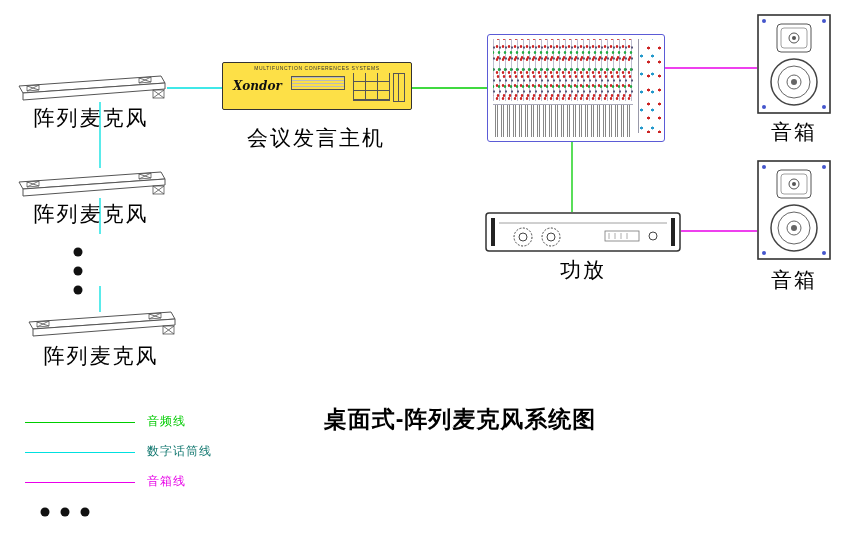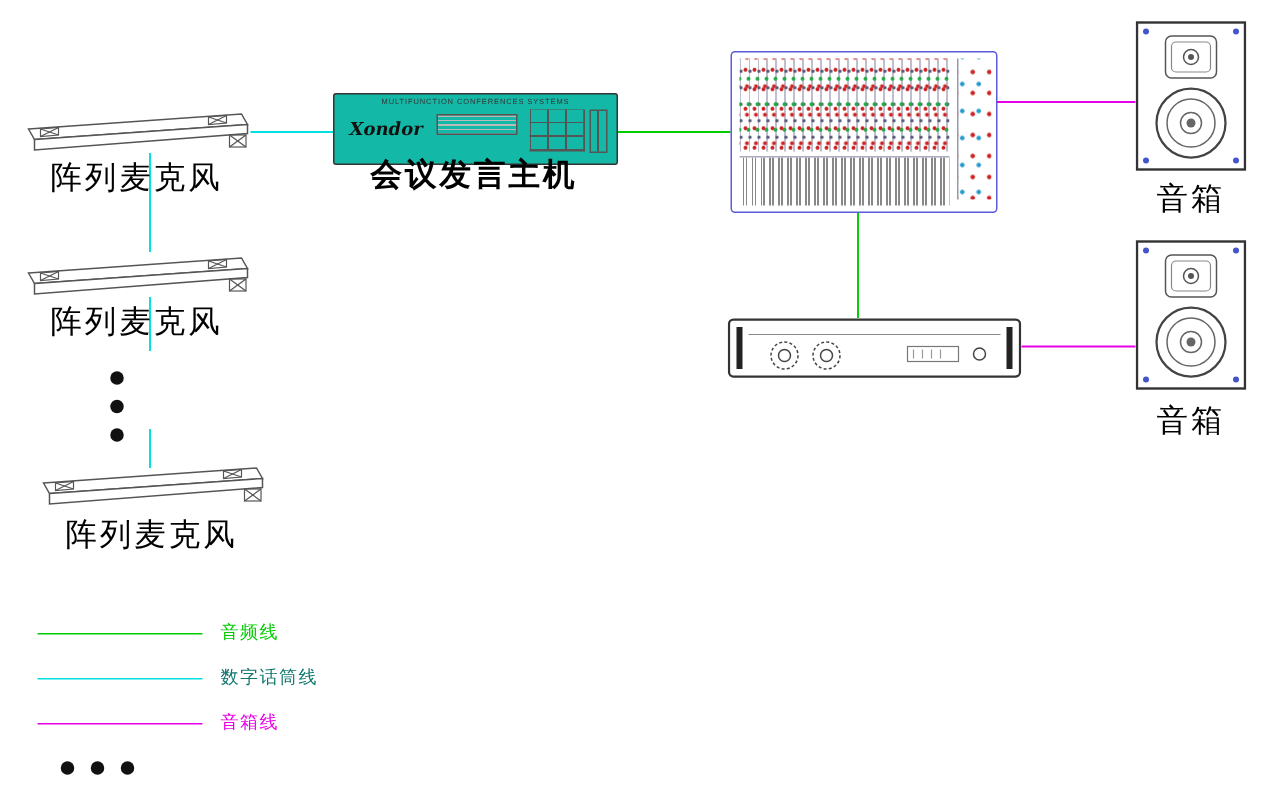--- a/index.html
+++ b/index.html
@@ -31,7 +31,7 @@
   
   .host {
     left: 222px; top: 62px; width: 188px; height: 46px;
-    border: 1.5px solid #333; border-radius: 2px; background: #14b8a6;
+    border: 1.5px solid #333; border-radius: 2px; background: #fde047;
   }
   .host-label { left: 222px; top: 102px; width: 188px; font-weight: bold; }
   .host-header {

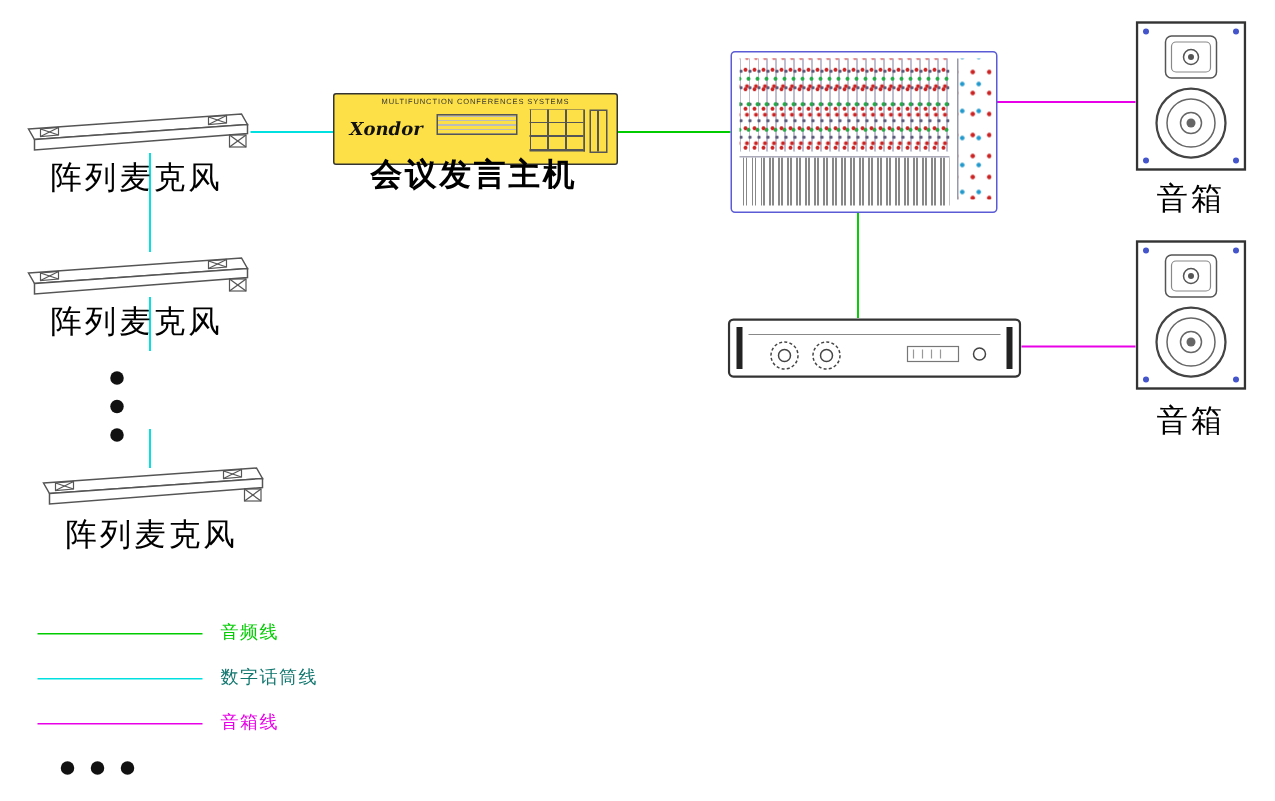--- a/index.html
+++ b/index.html
@@ -33,7 +33,7 @@
     left: 222px; top: 62px; width: 188px; height: 46px;
     border: 1.5px solid #333; border-radius: 2px; background: #fde047;
   }
-  .host-label { left: 222px; top: 102px; width: 188px; font-weight: bold; }
+  .host-label { left: 222px; top: 124px; width: 188px; }
   .host-header {
     position: absolute; top: 2px; left: 0; width: 100%;
     font-size: 5px; letter-spacing: 0.6px; text-align: center; color: #333;

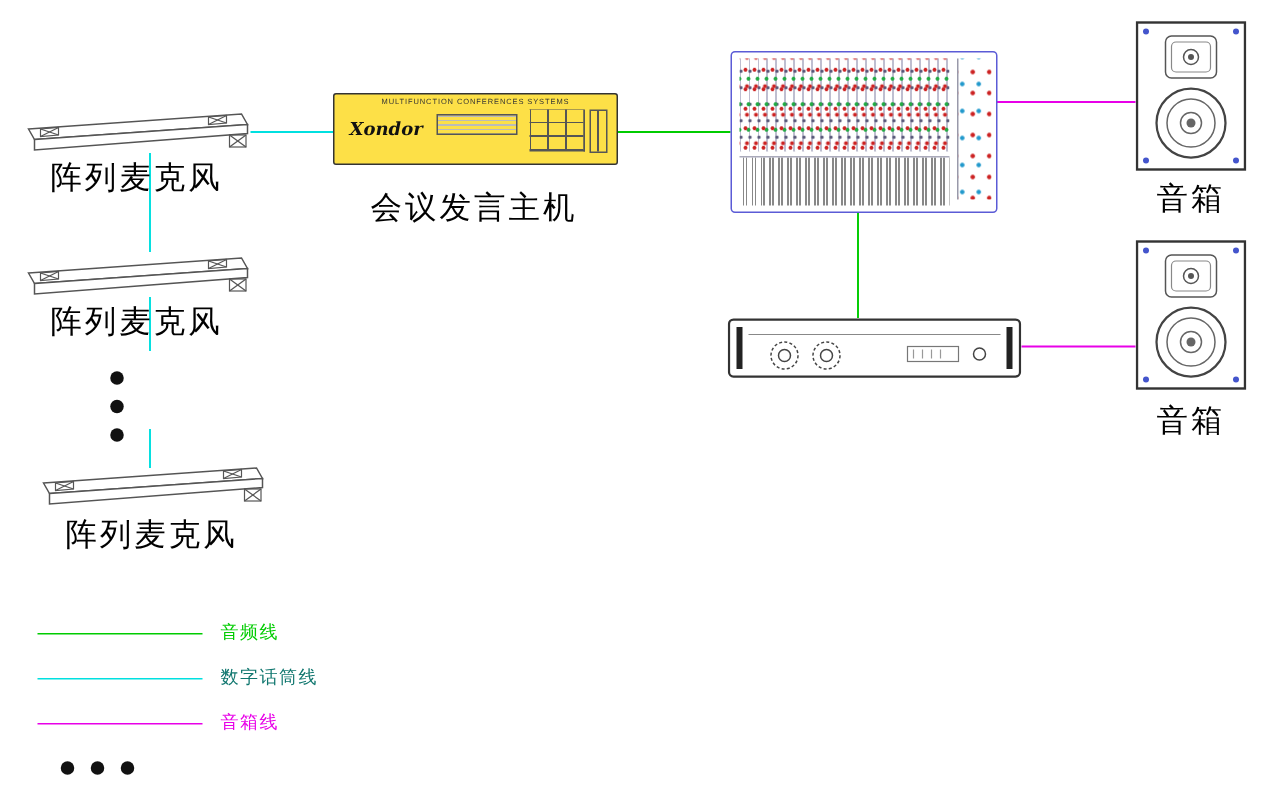--- a/index.html
+++ b/index.html
@@ -237,6 +237,7 @@
       <circle cx="168" cy="24" r="4" fill="none" stroke="#444" stroke-width="1"></circle>
     </svg>
   </div>
+  <div class="label amp-label">功放</div>
 
   <div class="device speaker1">
     <svg width="100%" height="100%" viewBox="0 0 74 100">

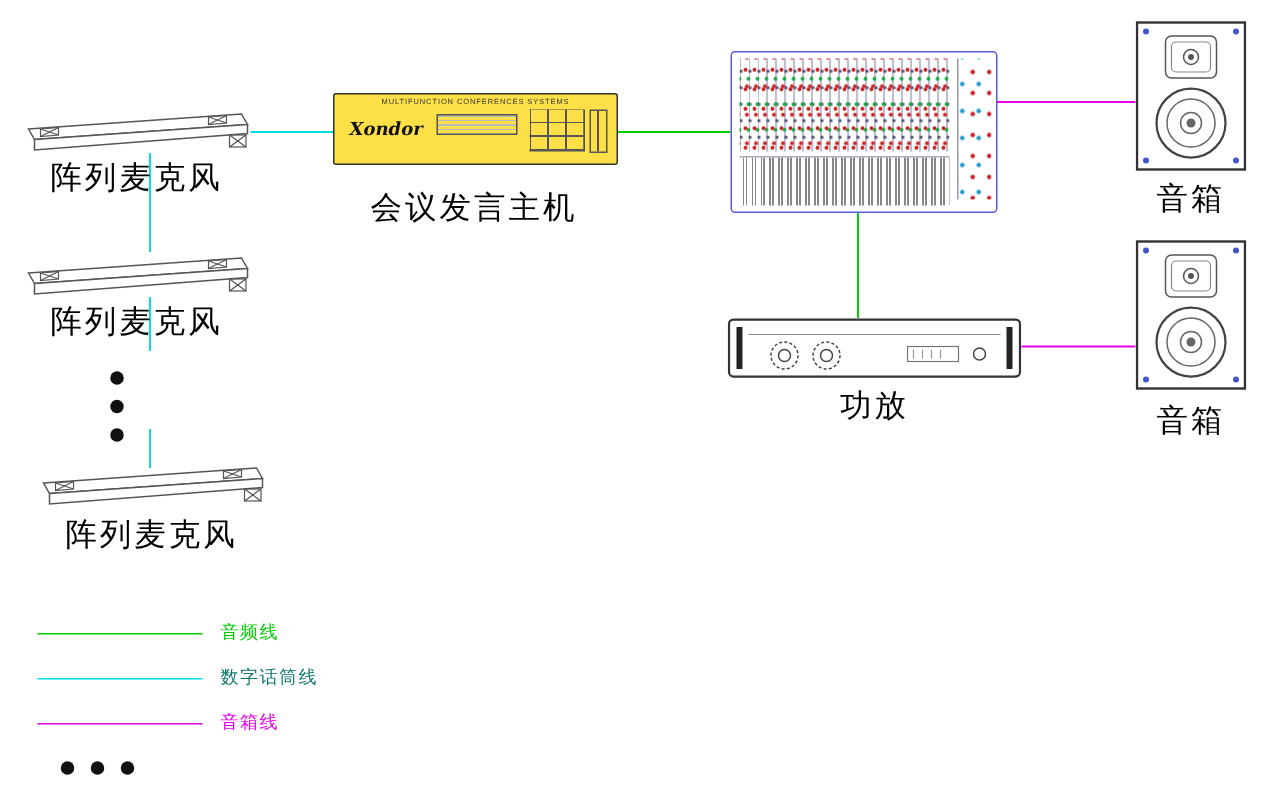--- a/index.html
+++ b/index.html
@@ -277,6 +277,7 @@
   </div>
   <div class="label speaker2-label">音箱</div>
 
+  <div class="title">桌面式-阵列麦克风系统图</div>
 
   <div class="legend-line legend-line-1" style="background: rgb(0, 204, 0);"></div>
   <div class="legend-label legend-label-1" style="color: rgb(0, 204, 0);">音频线</div>

